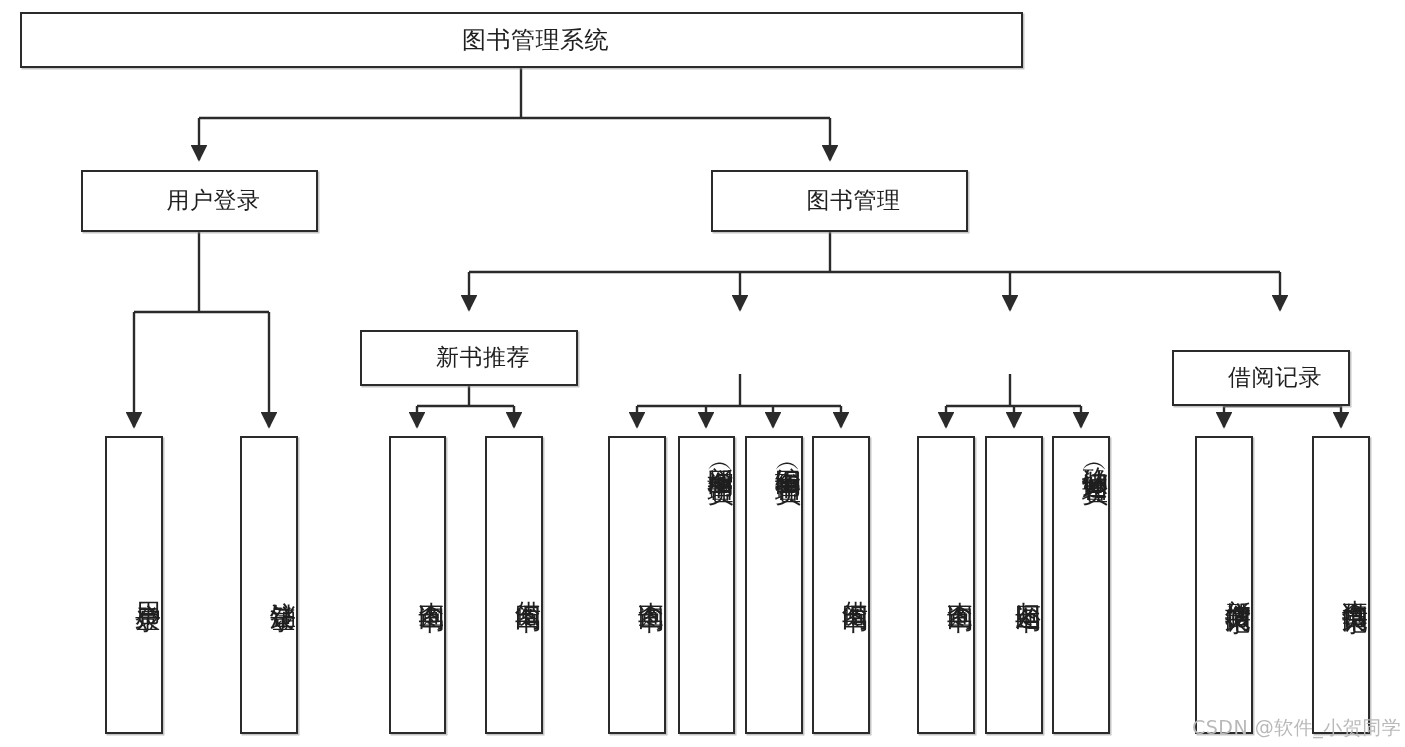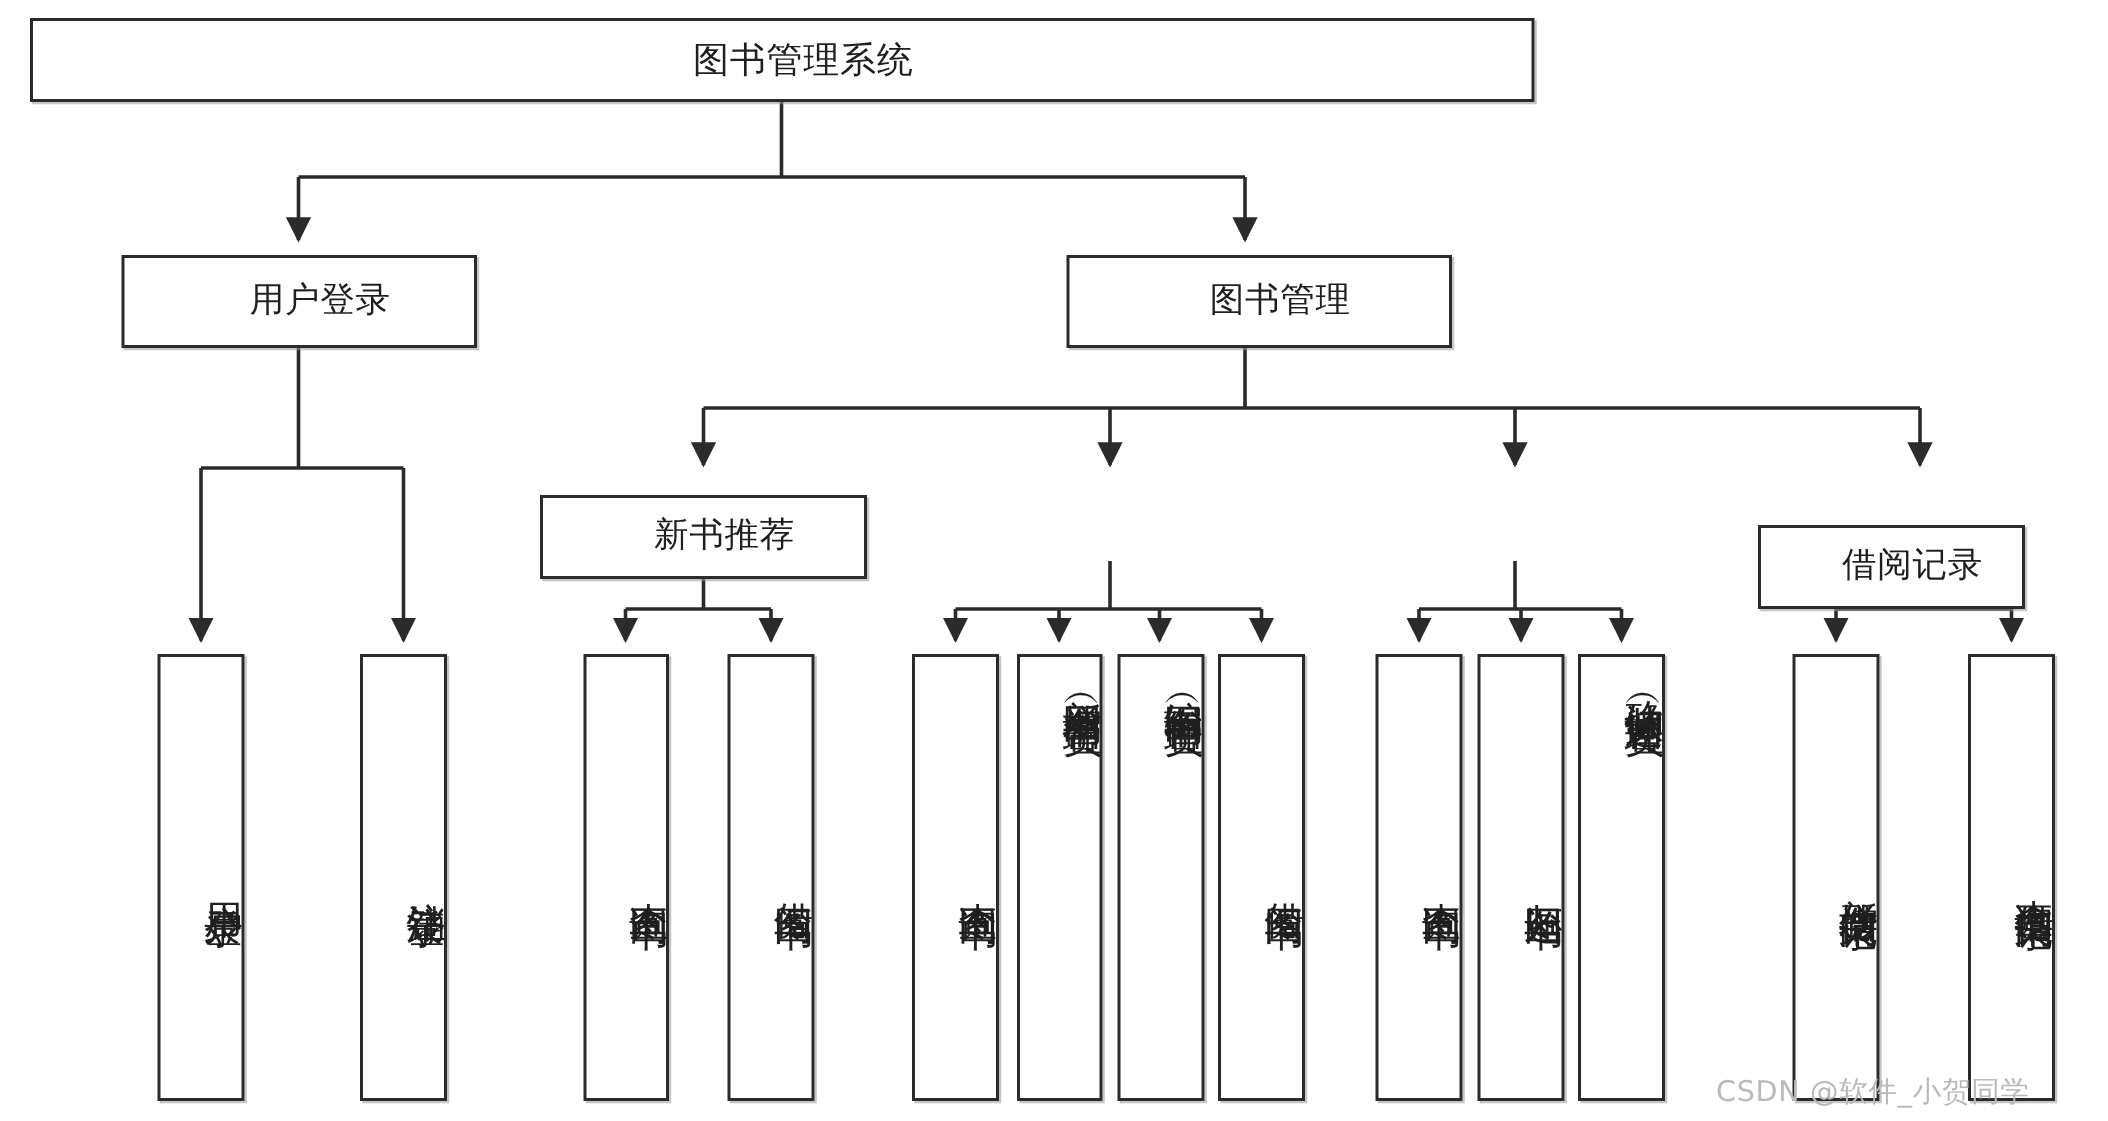--- a/index.html
+++ b/index.html
@@ -206,7 +206,7 @@
     <span class="label">查询借阅记录</span>
   </div>
 
-  <div class="watermark" style="left:1144px; top:715px;">CSDN @软件_小贺同学</div>
+  <div class="watermark" style="left:1192px; top:715px;">CSDN @软件_小贺同学</div>
 
 </div>
 

